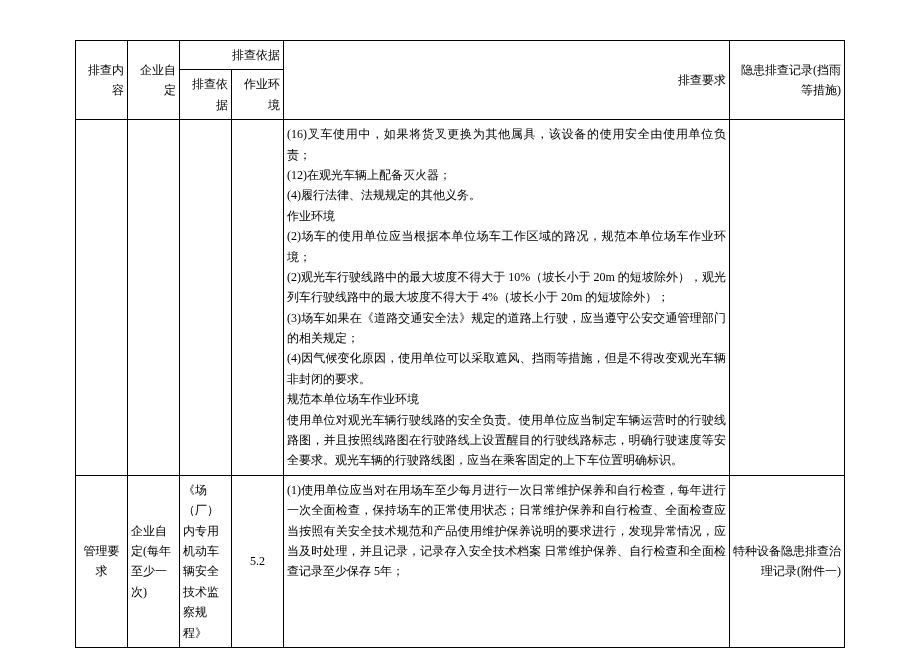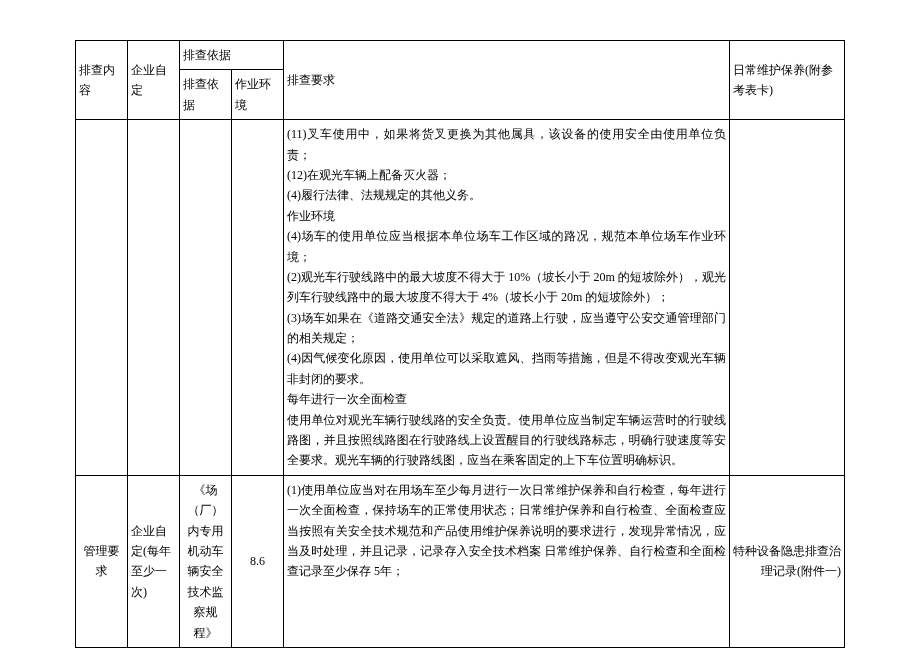--- a/index.html
+++ b/index.html
@@ -34,7 +34,7 @@
     .col-basis2 { width: 52px; }
     .col-req { width: auto; }
     .col-record { width: 115px; }
-    .center { text-align: left; }
+    .center { text-align: right; }
     .just { text-align: justify; }
     .row-body td {
       vertical-align: top;

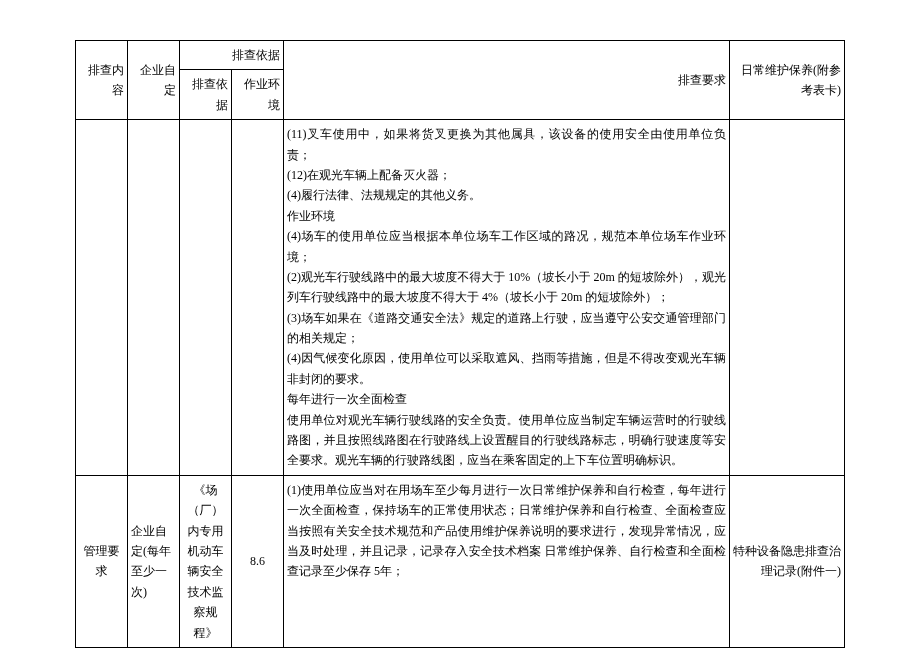--- a/index.html
+++ b/index.html
@@ -65,7 +65,7 @@
       <th rowspan="2" class="center">企业自定</th>
       <th colspan="2" class="center">排查依据</th>
       <th rowspan="2" class="center">排查要求</th>
-      <th rowspan="2" class="center">日常维护保养(附参考表卡)</th>
+      <th rowspan="2" class="center">隐患排查记录(挡雨等措施)</th>
     </tr>
     <tr>
       <th class="center">排查依据</th>

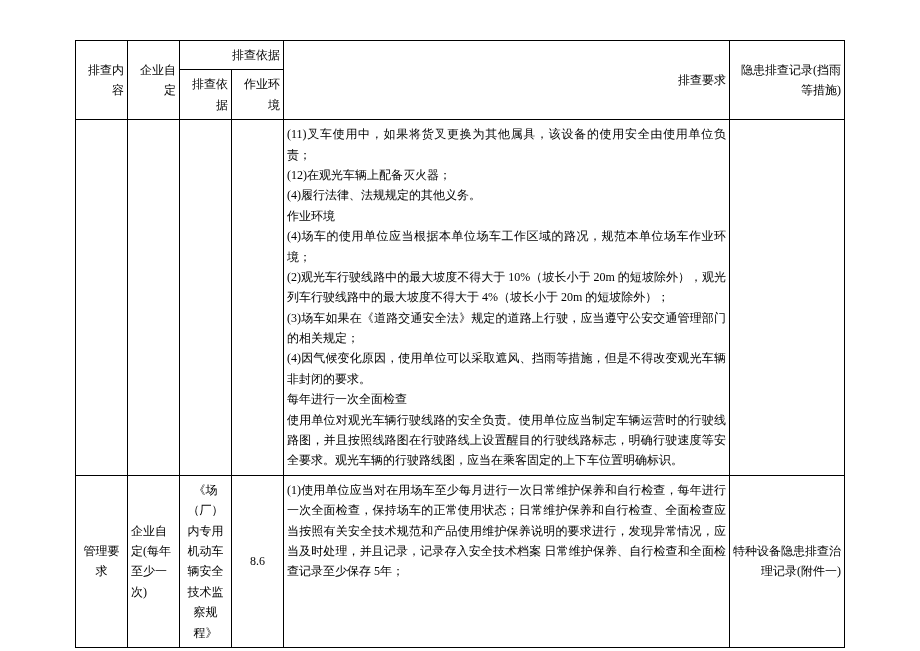--- a/index.html
+++ b/index.html
@@ -79,7 +79,7 @@
       <td class="center-mid"></td>
       <td class="center-mid"></td>
       <td class="just">
-        <p>(11)叉车使用中，如果将货叉更换为其他属具，该设备的使用安全由使用单位负责；</p>
+        <p>(16)叉车使用中，如果将货叉更换为其他属具，该设备的使用安全由使用单位负责；</p>
         <p>(12)在观光车辆上配备灭火器；</p>
         <p>(4)履行法律、法规规定的其他义务。</p>
         <p>作业环境</p>

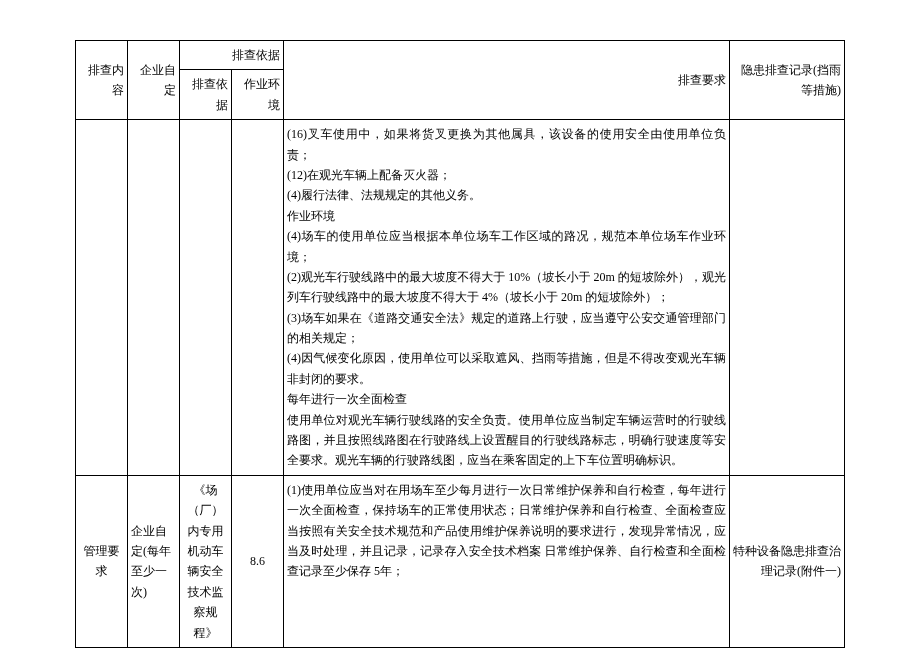--- a/index.html
+++ b/index.html
@@ -83,7 +83,7 @@
         <p>(12)在观光车辆上配备灭火器；</p>
         <p>(4)履行法律、法规规定的其他义务。</p>
         <p>作业环境</p>
-        <p>(4)场车的使用单位应当根据本单位场车工作区域的路况，规范本单位场车作业环境；</p>
+        <p>(2)场车的使用单位应当根据本单位场车工作区域的路况，规范本单位场车作业环境；</p>
         <p>(2)观光车行驶线路中的最大坡度不得大于 10%（坡长小于 20m 的短坡除外），观光列车行驶线路中的最大坡度不得大于 4%（坡长小于 20m 的短坡除外）；</p>
         <p>(3)场车如果在《道路交通安全法》规定的道路上行驶，应当遵守公安交通管理部门的相关规定；</p>
         <p>(4)因气候变化原因，使用单位可以采取遮风、挡雨等措施，但是不得改变观光车辆非封闭的要求。</p>

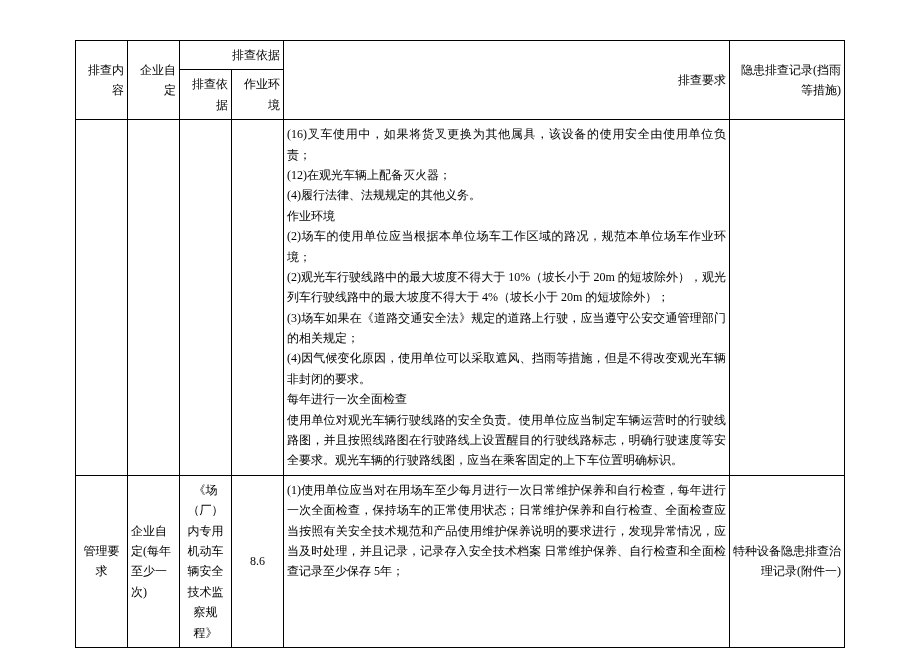--- a/index.html
+++ b/index.html
@@ -87,7 +87,7 @@
         <p>(2)观光车行驶线路中的最大坡度不得大于 10%（坡长小于 20m 的短坡除外），观光列车行驶线路中的最大坡度不得大于 4%（坡长小于 20m 的短坡除外）；</p>
         <p>(3)场车如果在《道路交通安全法》规定的道路上行驶，应当遵守公安交通管理部门的相关规定；</p>
         <p>(4)因气候变化原因，使用单位可以采取遮风、挡雨等措施，但是不得改变观光车辆非封闭的要求。</p>
-        <p>每年进行一次全面检查</p>
+        <p>规范本单位场车作业环境</p>
         <p>使用单位对观光车辆行驶线路的安全负责。使用单位应当制定车辆运营时的行驶线路图，并且按照线路图在行驶路线上设置醒目的行驶线路标志，明确行驶速度等安全要求。观光车辆的行驶路线图，应当在乘客固定的上下车位置明确标识。</p>
       </td>
       <td class="center-mid"></td>

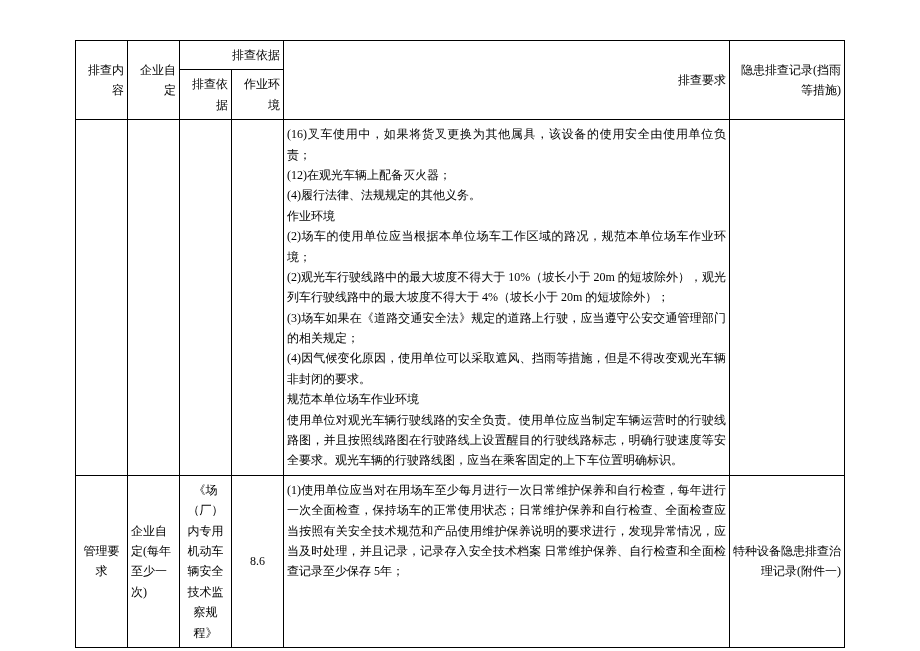--- a/index.html
+++ b/index.html
@@ -95,7 +95,7 @@
     <tr class="row-body">
       <td class="center-mid">管理要求</td>
       <td class="center-mid" style="text-align:left;margin-left:44px;">企业自定(每年至少一次)</td>
-      <td class="center-mid" style="text-align:center;">《场（厂）内专用机动车辆安全技术监察规程》</td>
+      <td class="center-mid" style="text-align:left;">《场（厂）内专用机动车辆安全技术监察规程》</td>
       <td class="center-mid">8.6</td>
       <td class="just">
         <p>(1)使用单位应当对在用场车至少每月进行一次日常维护保养和自行检查，每年进行一次全面检查，保持场车的正常使用状态；日常维护保养和自行检查、全面检查应当按照有关安全技术规范和产品使用维护保养说明的要求进行，发现异常情况，应当及时处理，并且记录，记录存入安全技术档案  日常维护保养、自行检查和全面检查记录至少保存 5年；</p>

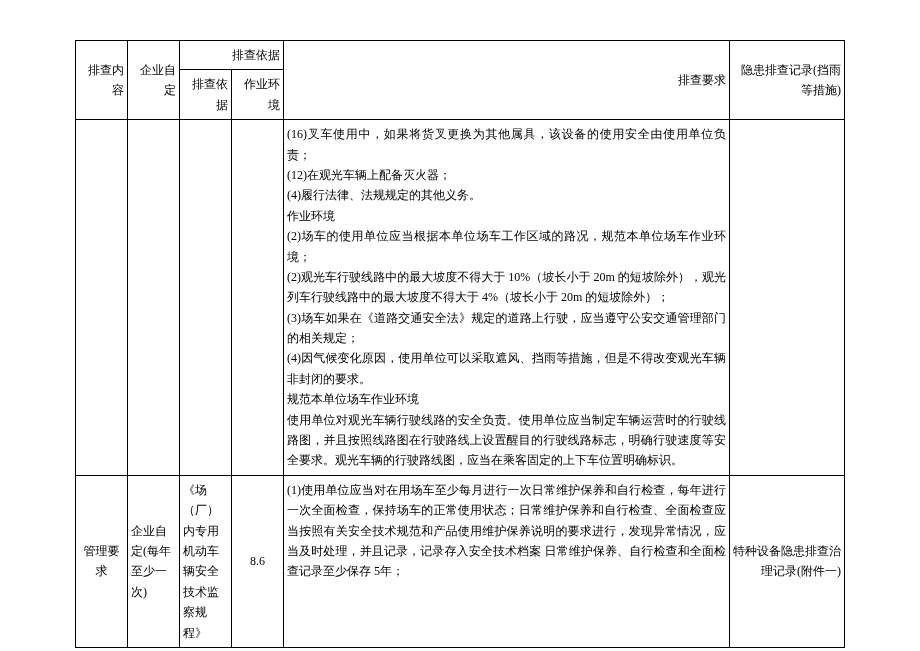--- a/index.html
+++ b/index.html
@@ -96,7 +96,7 @@
       <td class="center-mid">管理要求</td>
       <td class="center-mid" style="text-align:left;margin-left:44px;">企业自定(每年至少一次)</td>
       <td class="center-mid" style="text-align:left;">《场（厂）内专用机动车辆安全技术监察规程》</td>
-      <td class="center-mid">8.6</td>
+      <td class="center-mid">5.2</td>
       <td class="just">
         <p>(1)使用单位应当对在用场车至少每月进行一次日常维护保养和自行检查，每年进行一次全面检查，保持场车的正常使用状态；日常维护保养和自行检查、全面检查应当按照有关安全技术规范和产品使用维护保养说明的要求进行，发现异常情况，应当及时处理，并且记录，记录存入安全技术档案  日常维护保养、自行检查和全面检查记录至少保存 5年；</p>
       </td>

